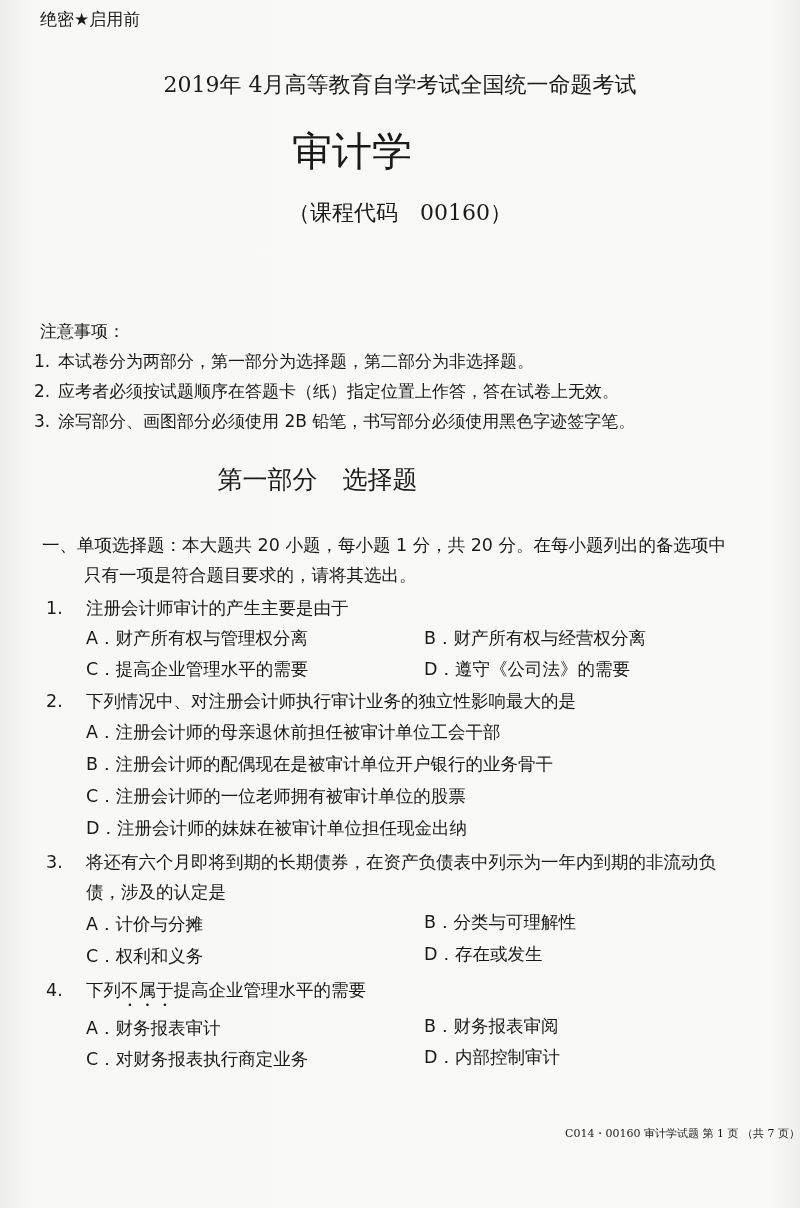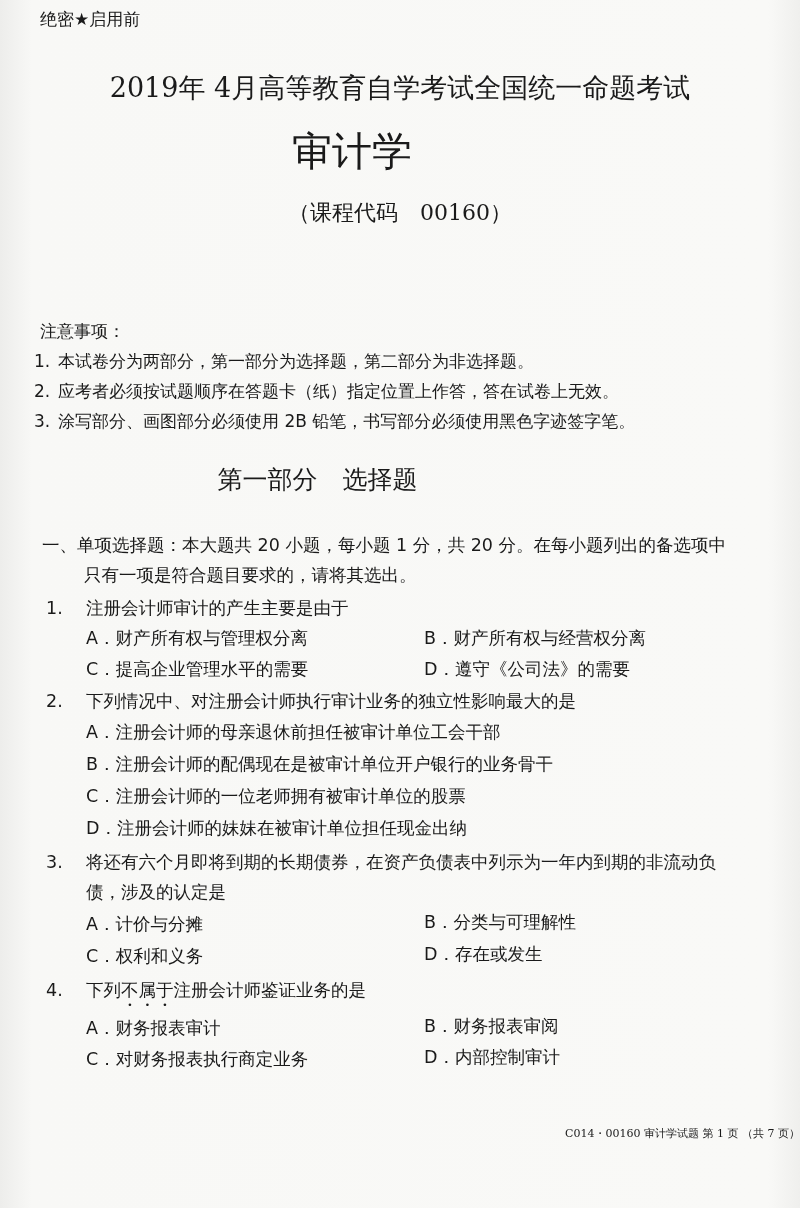--- a/index.html
+++ b/index.html
@@ -16,7 +16,7 @@
   }
   .abs { position: absolute; white-space: nowrap; }
   .secret { left: 40px; top: 8px; font-size: 17px; font-family: "DejaVu Sans", sans-serif; }
-  .title { left: 0; width: 800px; text-align: center; top: 70px; font-size: 27px; }
+  .title { left: 0; width: 800px; text-align: center; top: 70px; font-size: 22px; }
   .subject { left: 0; width: 704px; text-align: center; top: 124px; font-size: 40px; }
   .course { left: 0; width: 800px; text-align: center; top: 198px; font-size: 22px; }
   .notice-h { left: 40px; top: 320px; font-size: 17px; font-family: "DejaVu Sans", sans-serif; }

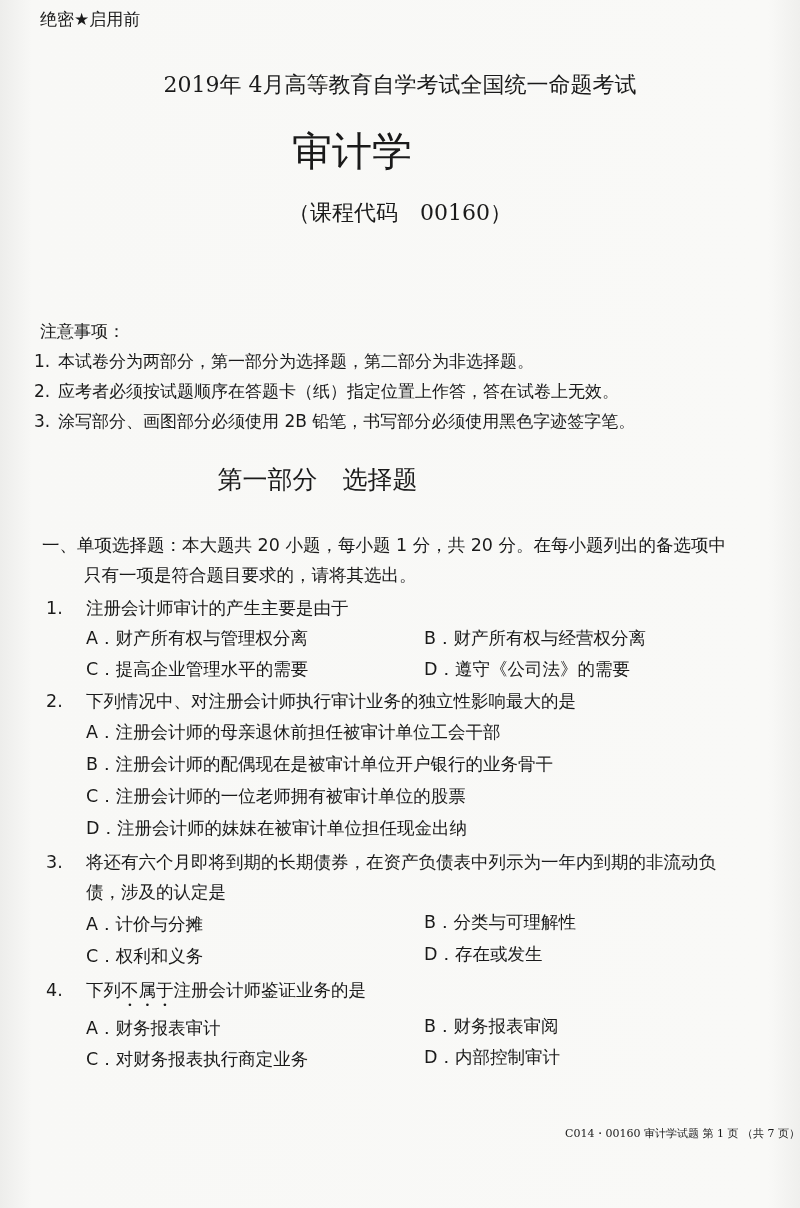--- a/index.html
+++ b/index.html
@@ -84,7 +84,7 @@
   <div class="abs opt optR" style="top:942px">D．存在或发生</div>
 
   <div class="abs q" style="top:978px">
-    <span class="num">4.</span><span>下列</span><span class="dotted">不属于</span><span>注册会计师鉴证业务的是</span>
+    <span class="num">4.</span><span>下列</span><span class="dotted">不属于</span><span>提高企业管理水平的需要</span>
   </div>
   <div class="abs opt optL" style="top:1016px">A．财务报表审计</div>
   <div class="abs opt optR" style="top:1014px">B．财务报表审阅</div>

